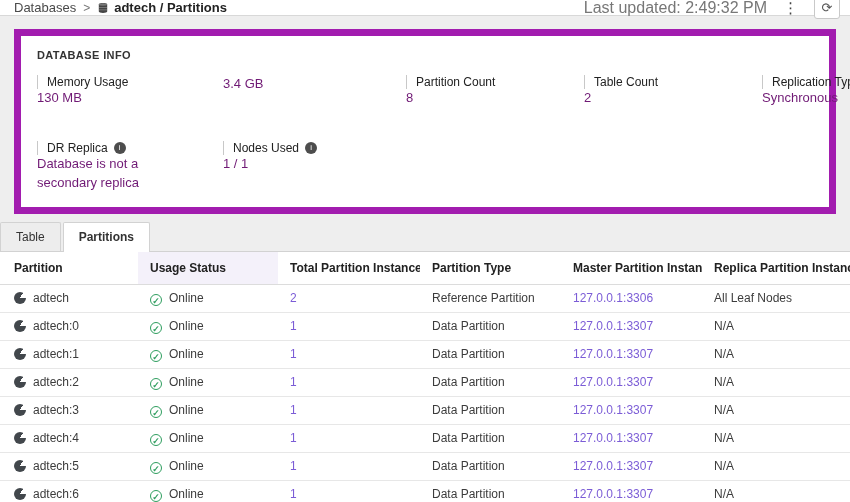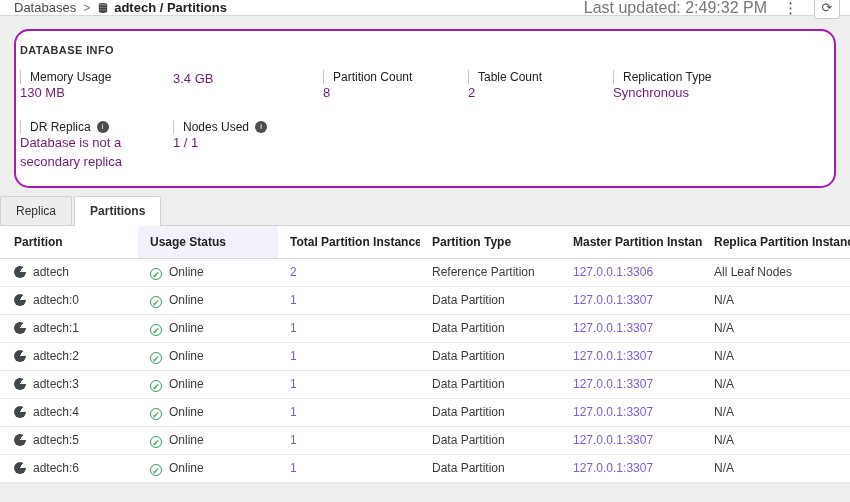--- a/index.html
+++ b/index.html
@@ -25,8 +25,8 @@
     display:flex; align-items:center; justify-content:center; font-family:inherit; }
 
   
-  .card { margin:13px 14px 8px 14px; background:#fff; border:2px solid #a21caf; border-radius:15px;
-    padding:13px 4px 14px; }
+  .card { margin:13px 14px 8px 14px; background:#fff; border:7px solid #a21caf; border-radius:0;
+    padding:13px 16px 14px; }
   .card-title { font-size:11px; font-weight:700; color:#333; letter-spacing:.4px; margin-bottom:14px; }
   .stats { display:grid; grid-template-columns:153px 150px 145px 145px auto; row-gap:17px; }
   .stat-label { font-size:12px; color:#222; border-left:1px solid #c8c8c8; padding-left:9px;

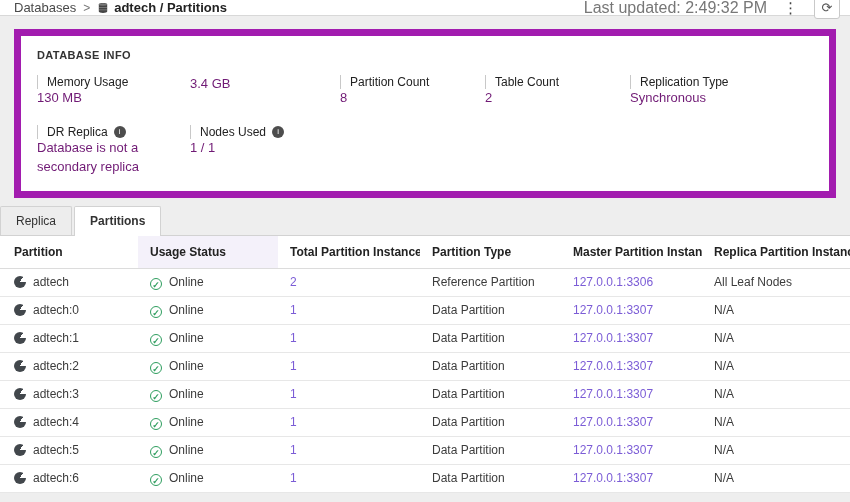--- a/index.html
+++ b/index.html
@@ -28,7 +28,7 @@
   .card { margin:13px 14px 8px 14px; background:#fff; border:7px solid #a21caf; border-radius:0;
     padding:13px 16px 14px; }
   .card-title { font-size:11px; font-weight:700; color:#333; letter-spacing:.4px; margin-bottom:14px; }
-  .stats { display:grid; grid-template-columns:153px 150px 145px 145px auto; row-gap:17px; }
+  .stats { display:grid; grid-template-columns:153px 150px 145px 145px auto; row-gap:17px;gap:33px; }
   .stat-label { font-size:12px; color:#222; border-left:1px solid #c8c8c8; padding-left:9px;
     display:flex; align-items:center; gap:6px; white-space:nowrap; }
   .stat-value { font-size:13px; color:#701a75; max-width:138px; line-height:1.45; }

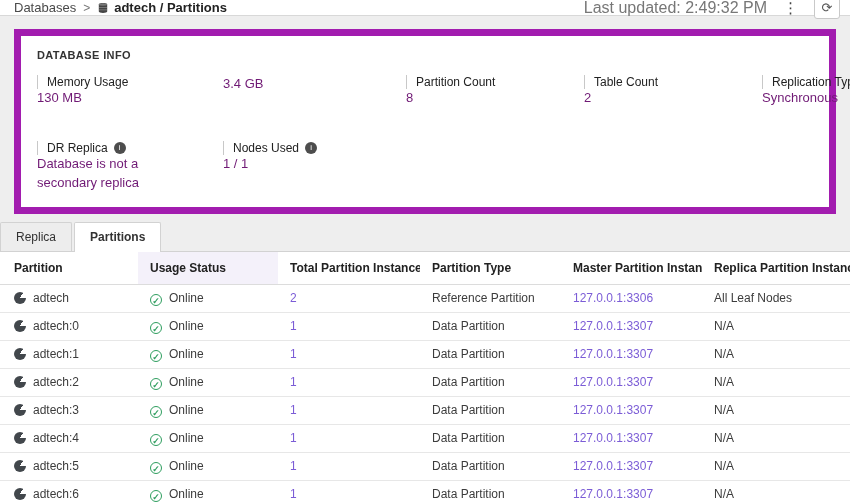--- a/index.html
+++ b/index.html
@@ -128,7 +128,7 @@
 </div>
 
 <div class="tabs">
-  <div class="tab">Replica</div>
+  <div class="tab">Table</div>
   <div class="tab active">Partitions</div>
 </div>
 

